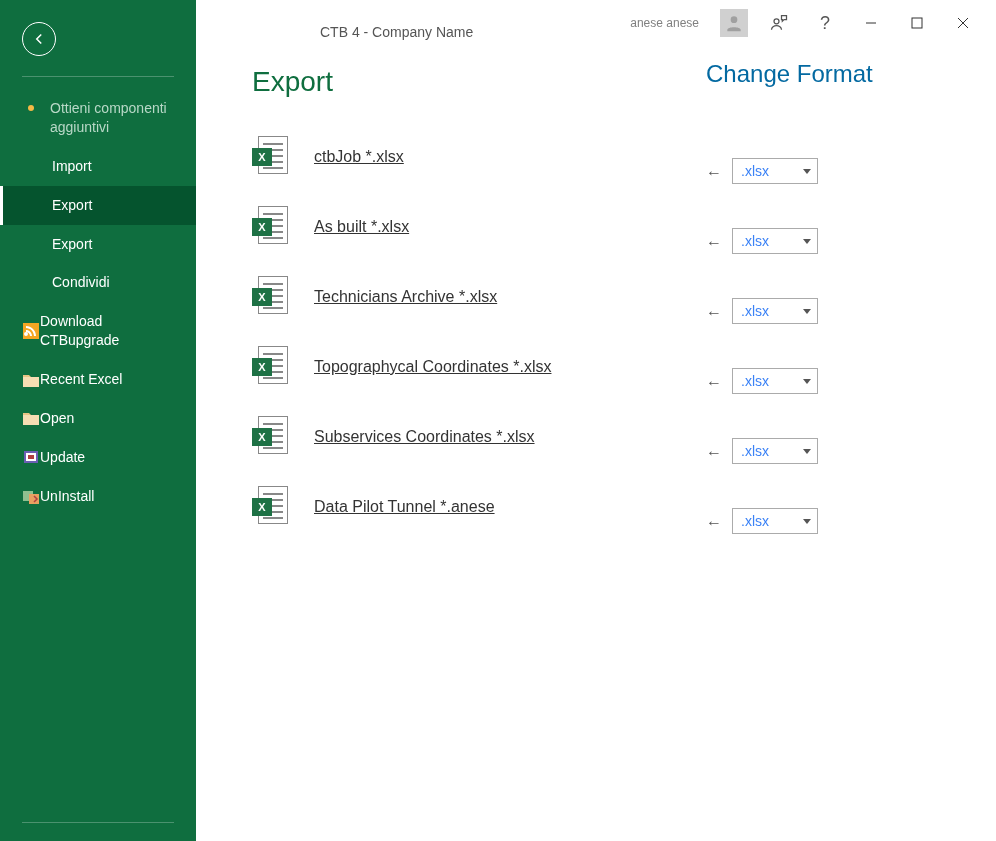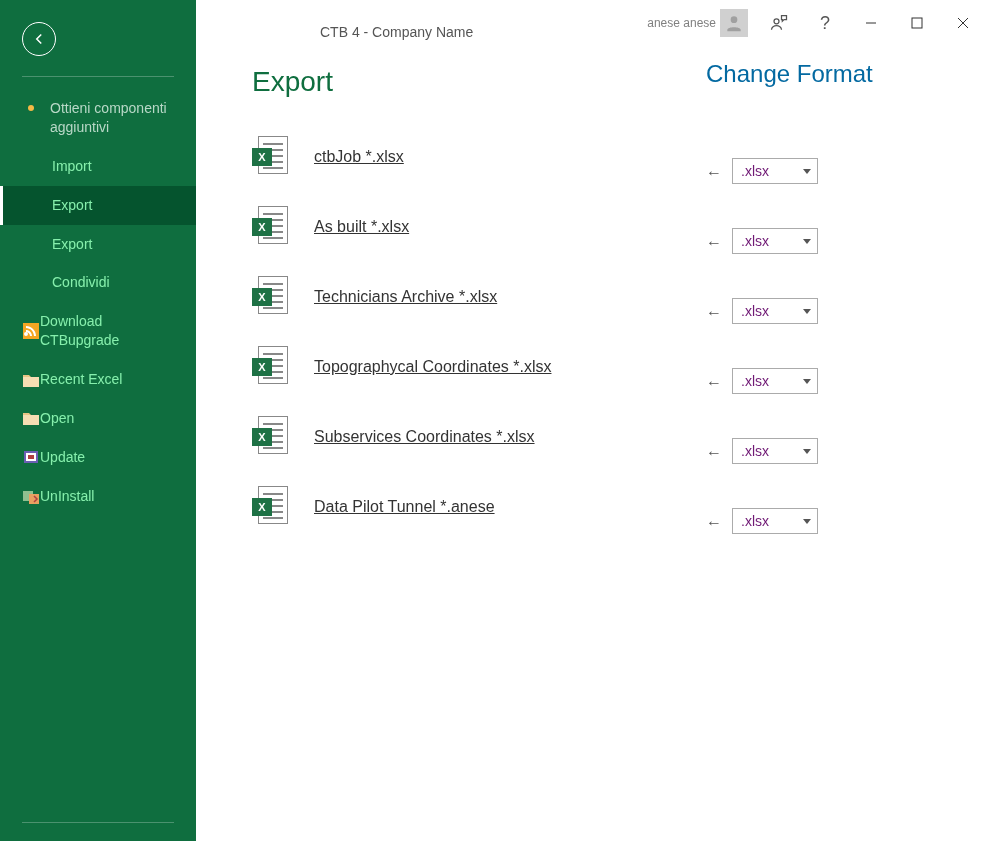--- a/index.html
+++ b/index.html
@@ -115,7 +115,7 @@
   .titlebar .user {
     display: flex;
     align-items: center;
-    gap: 4px;
+    gap: 21px;
     margin-right: 8px;
   }
   .titlebar .user-name {

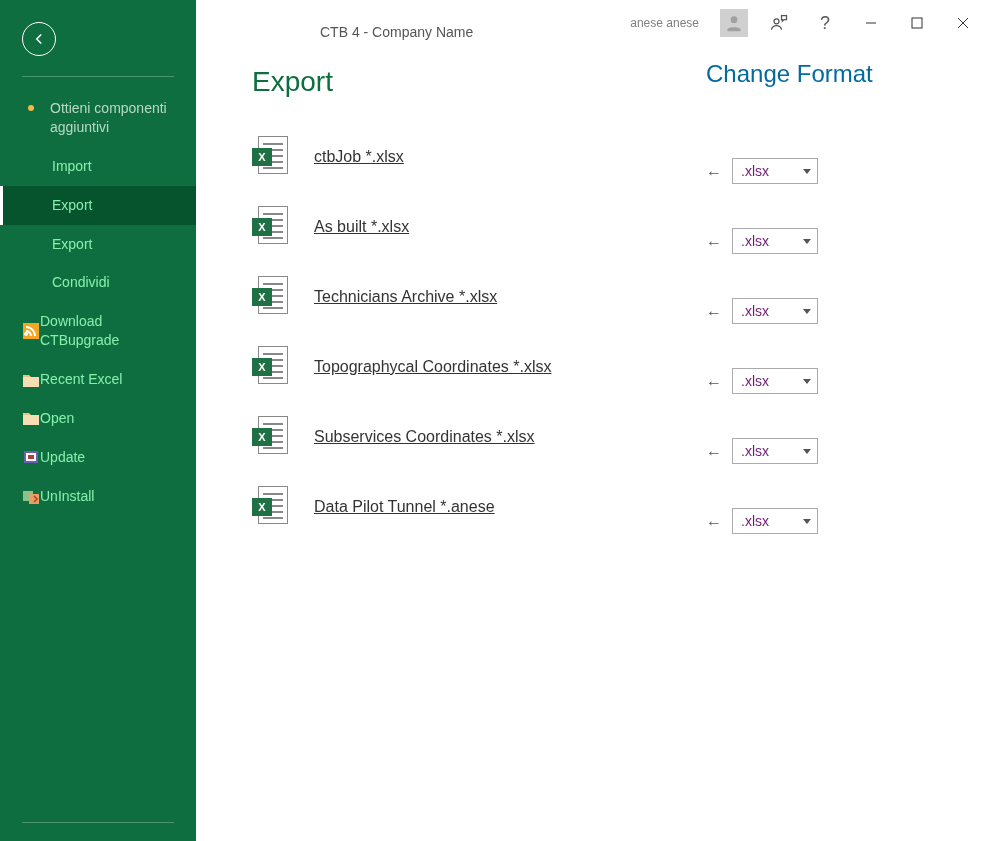--- a/index.html
+++ b/index.html
@@ -44,7 +44,7 @@
     align-items: flex-start;
     padding: 10px 22px 10px 22px;
     cursor: pointer;
-    color: #86efac;
+    color: #ffffff;
     font-size: 14px;
     line-height: 1.35;
   }

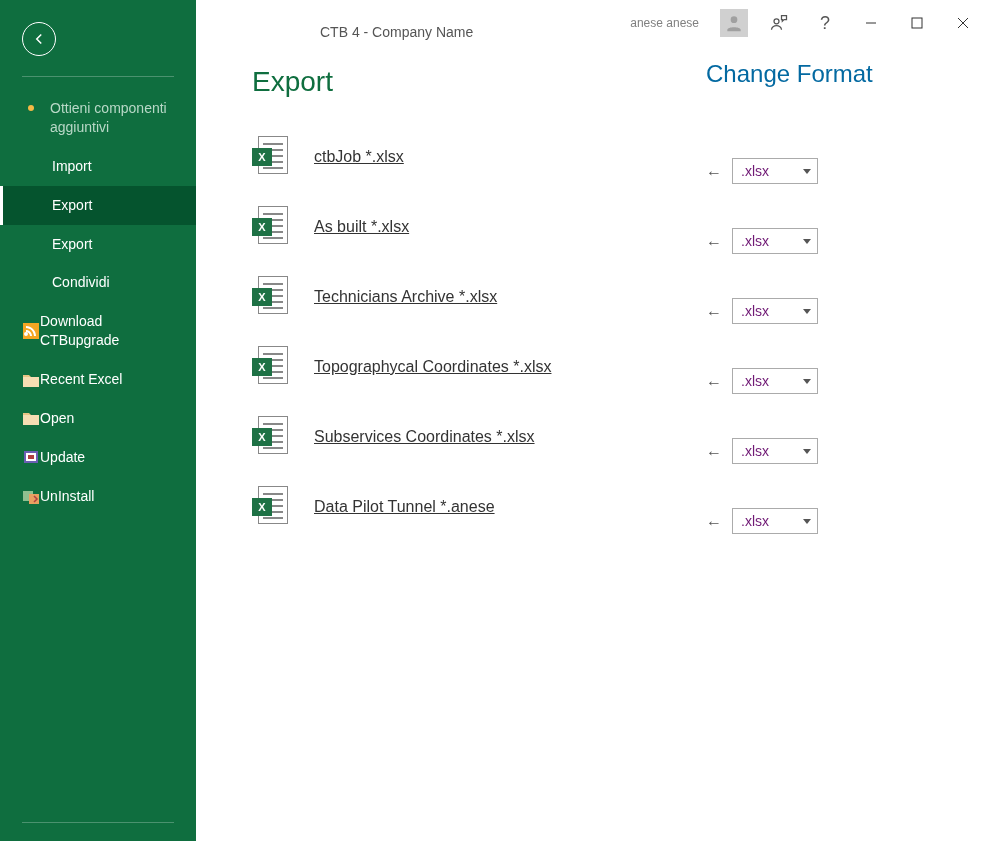--- a/index.html
+++ b/index.html
@@ -252,7 +252,7 @@
     justify-content: space-between;
     padding: 0 6px 0 8px;
     font-size: 14px;
-    color: #701a75;
+    color: #3b82f6;
     cursor: pointer;
   }
   .select .caret {

